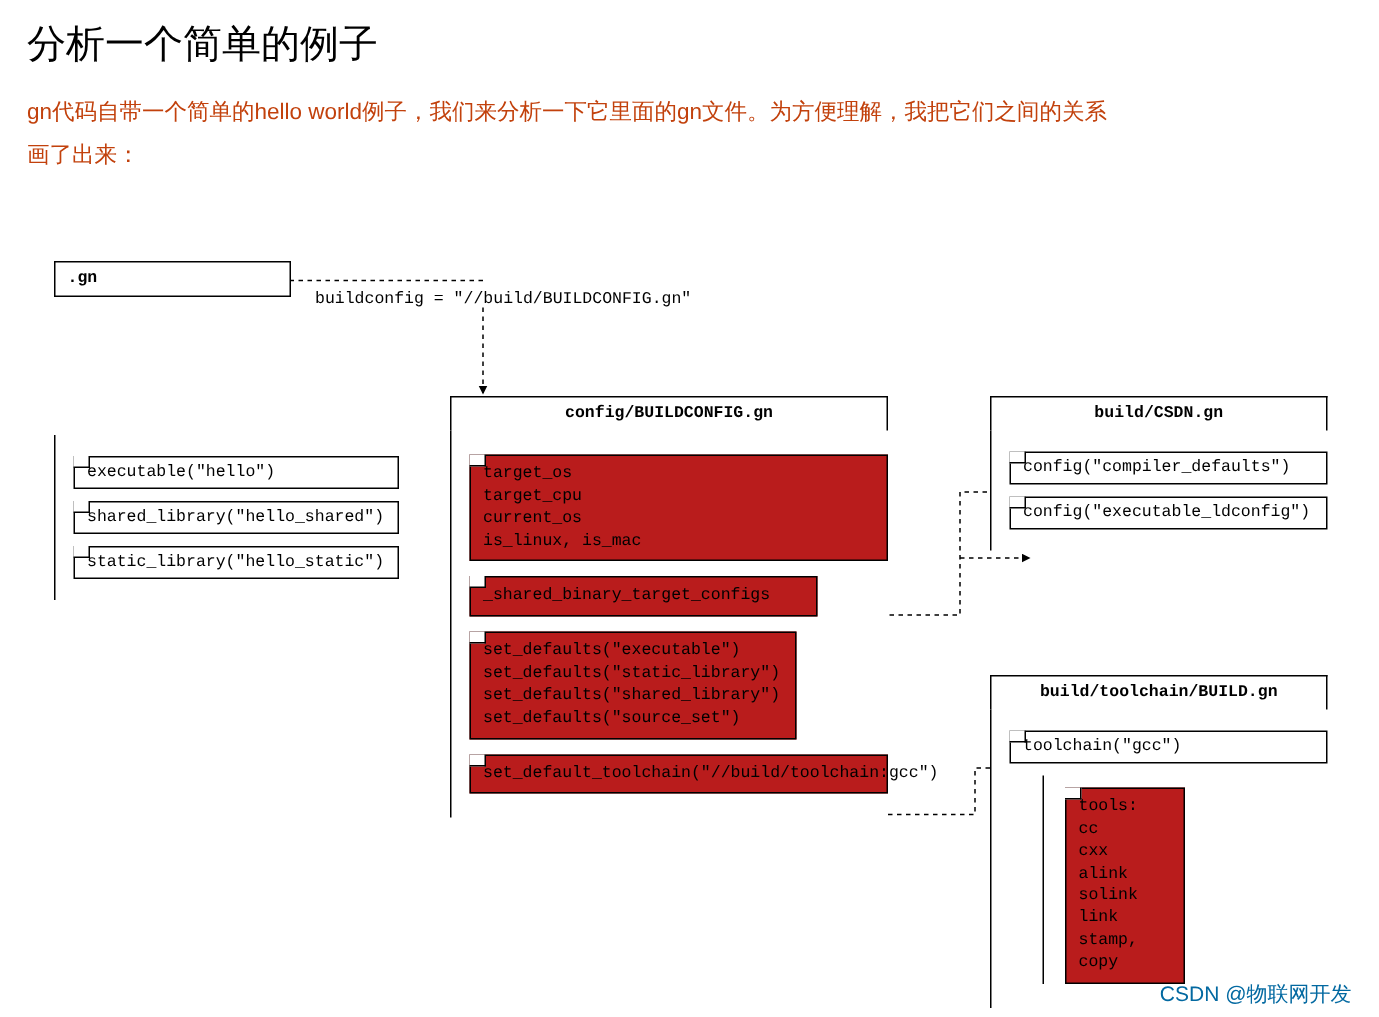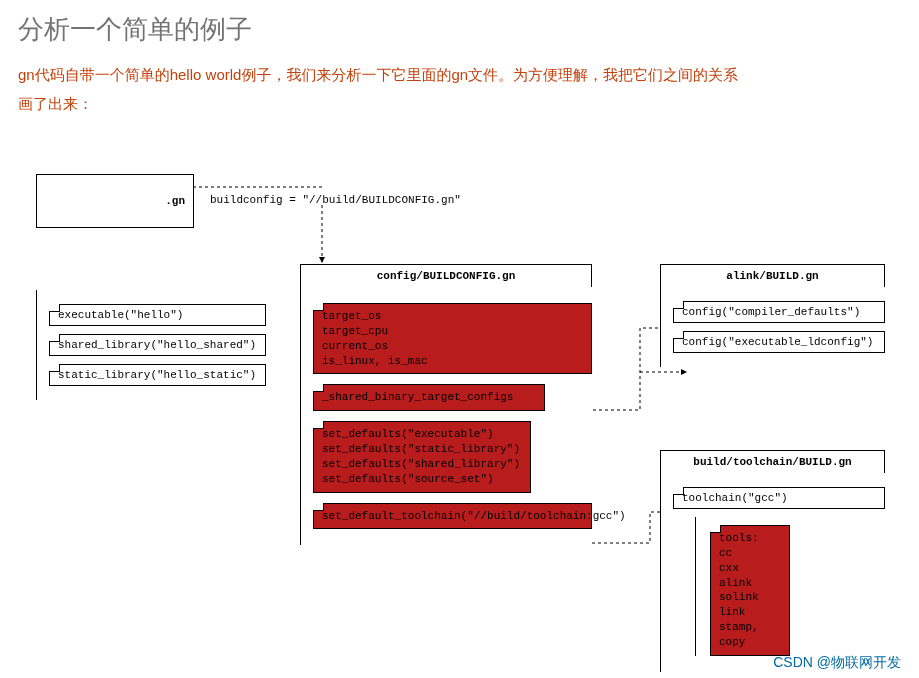--- a/index.html
+++ b/index.html
@@ -14,7 +14,7 @@
   }
   .title {
     font-size: 26px;
-    color: #737373;
+    color: #000000;
     padding: 12px 18px 0 18px;
     font-weight: 400;
   }

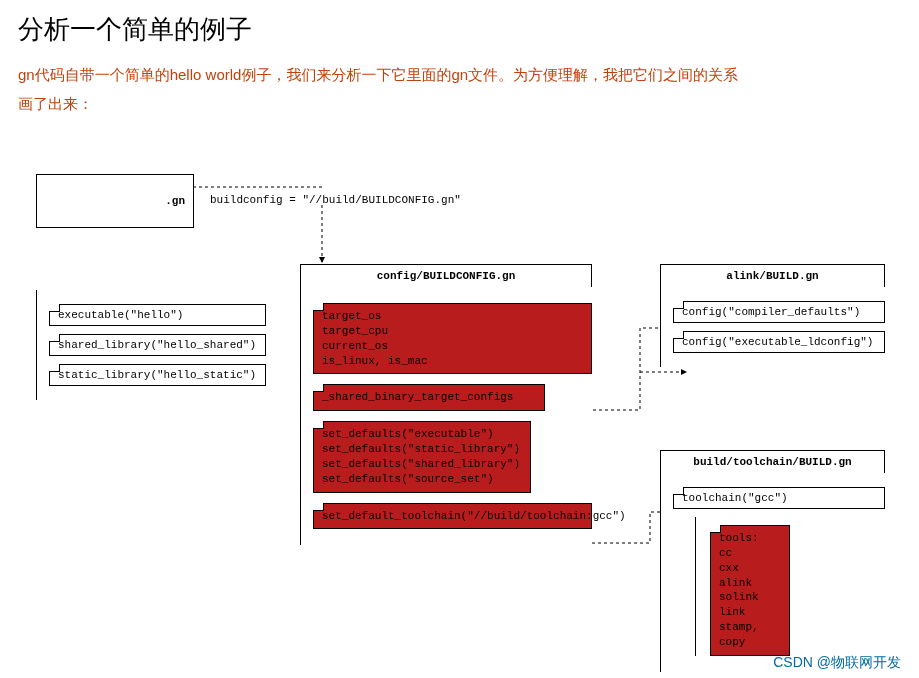--- a/index.html
+++ b/index.html
@@ -39,8 +39,8 @@
     position: absolute;
     border: 1.5px solid #000;
     background: #fff;
-    text-align: right;
-    padding: 20px 8px;
+    text-align: left;
+    padding: 5px 8px;
     font-weight: bold;
   }
   .nodebox {

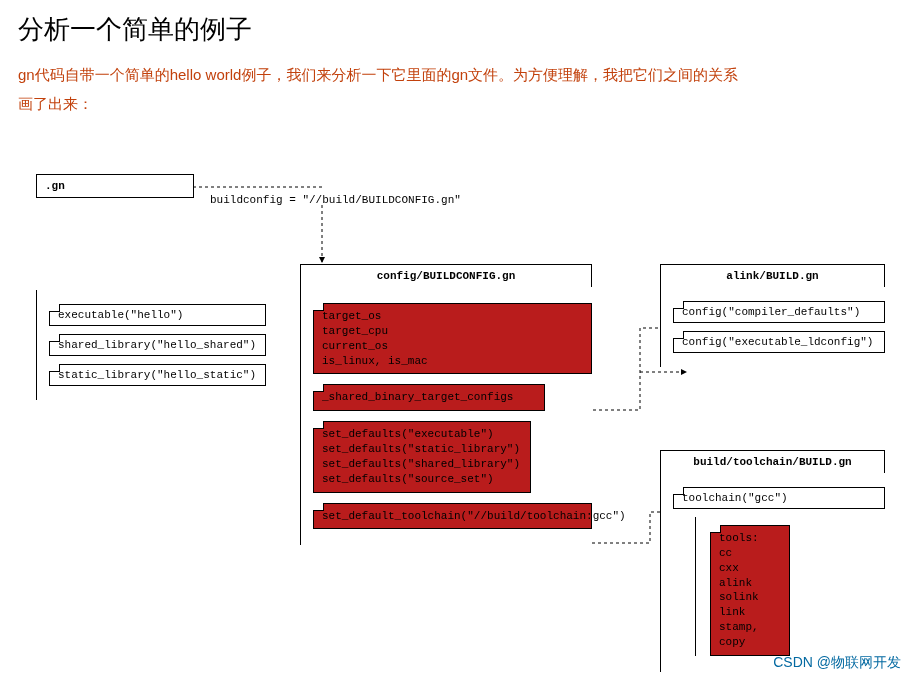--- a/index.html
+++ b/index.html
@@ -156,7 +156,7 @@
   </div>
 
   <div class="nodebox" style="left:660px; top:114px; width:225px;">
-    <div class="nodehdr">alink/BUILD.gn</div>
+    <div class="nodehdr">build/CSDN.gn</div>
     <div class="nodebody">
       <div class="item notch">config("compiler_defaults")</div>
       <div class="item notch">config("executable_ldconfig")</div>

